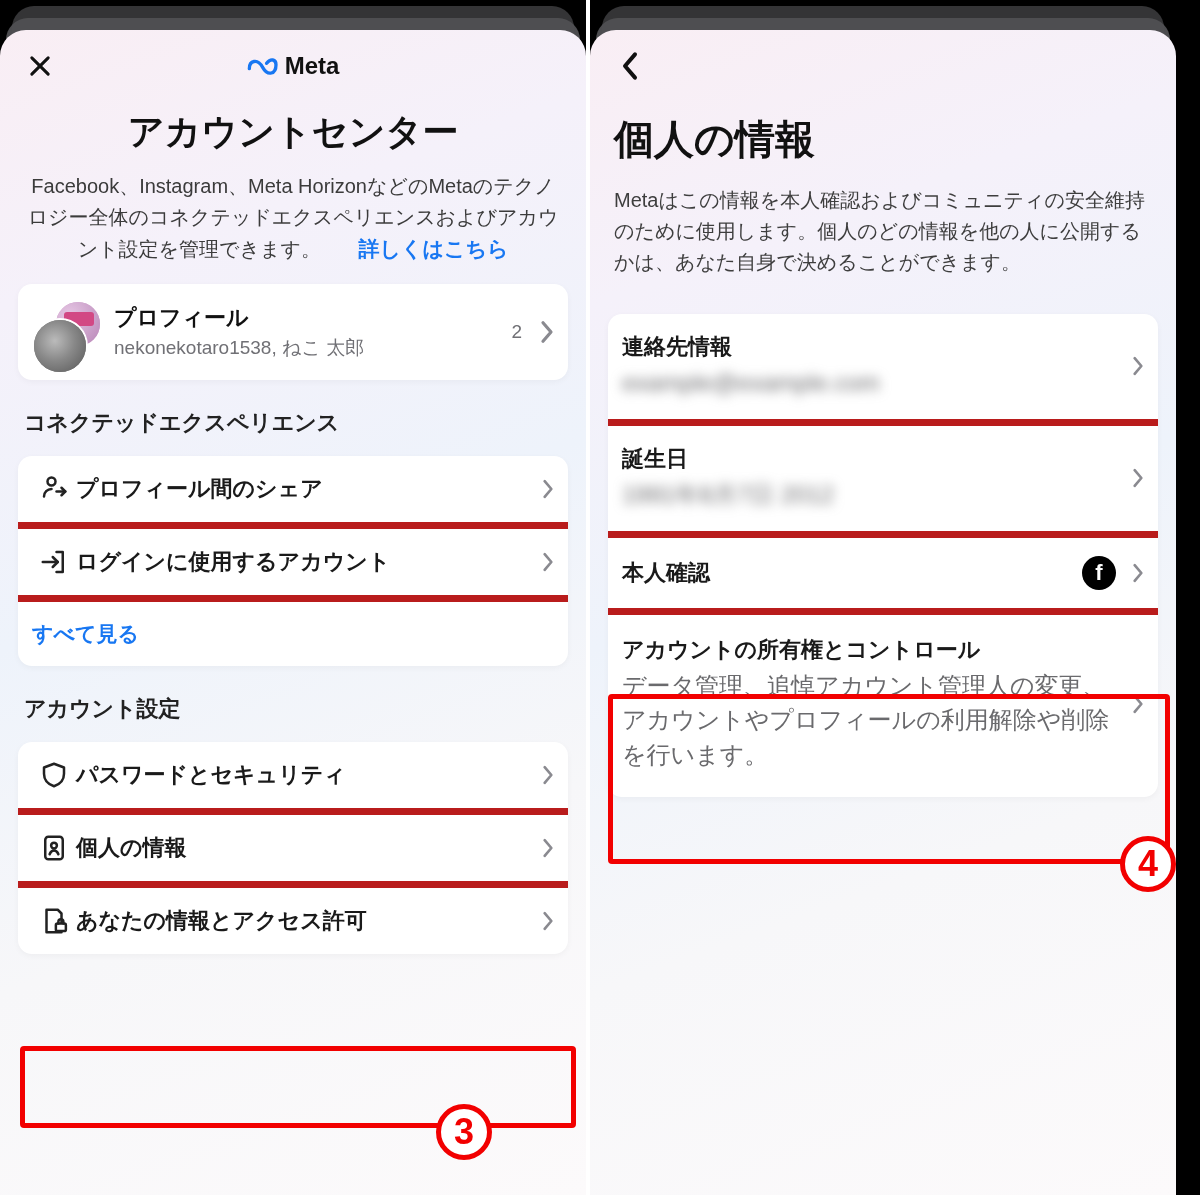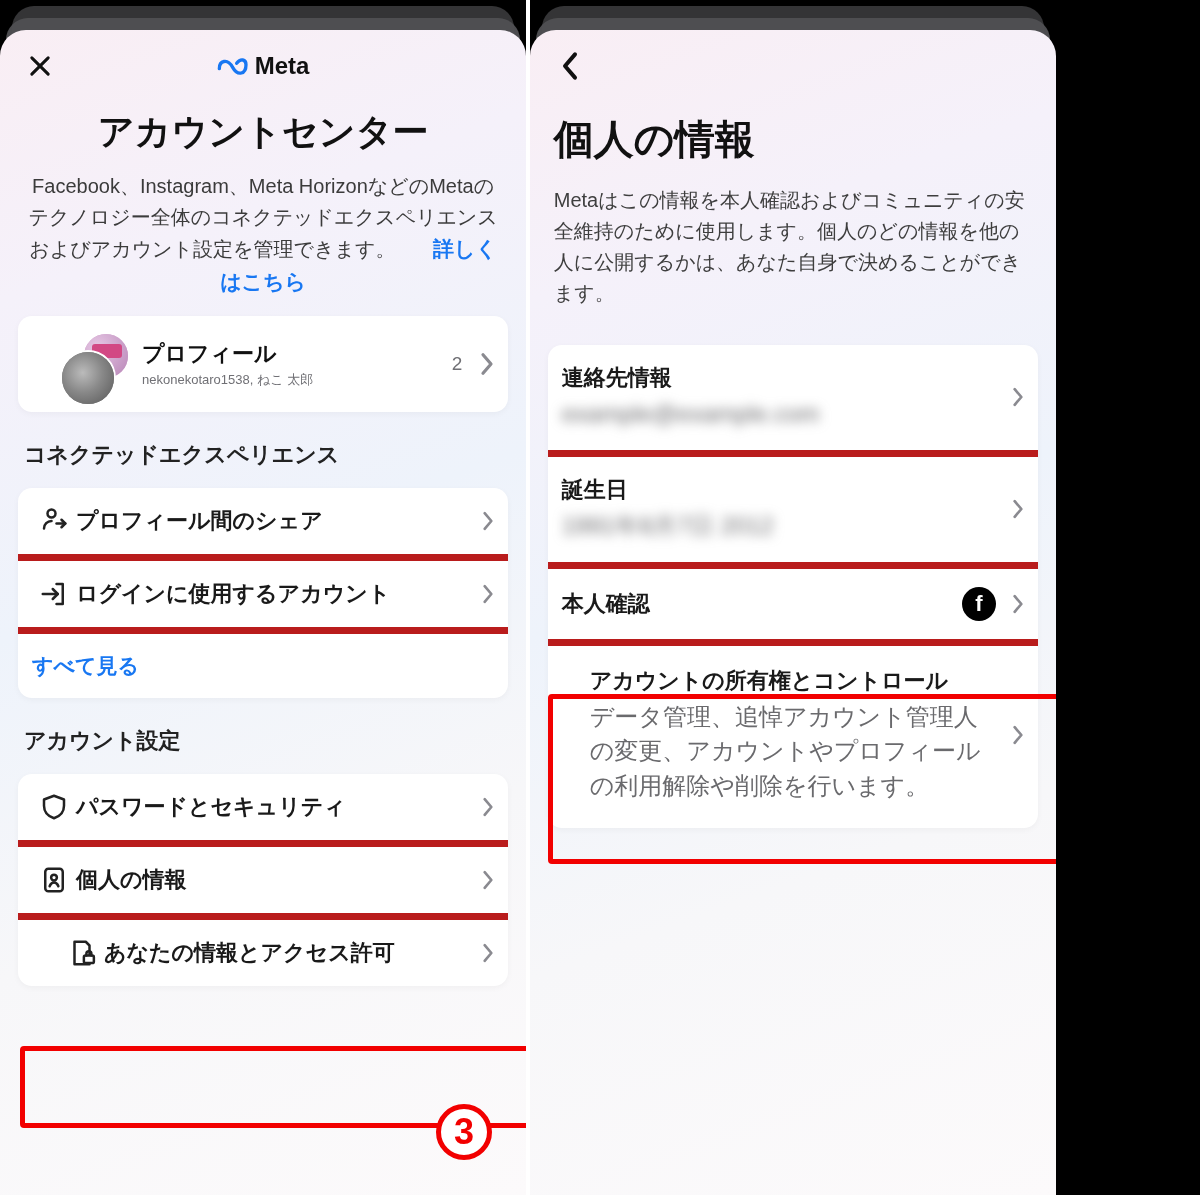--- a/index.html
+++ b/index.html
@@ -4,7 +4,7 @@
 <style>
   * { box-sizing: border-box; margin: 0; padding: 0; }
   html, body { width: 1200px; height: 1195px; font-family: -apple-system, "Helvetica Neue", Arial, "Hiragino Sans", "Hiragino Kaku Gothic ProN", Meiryo, sans-serif; background:#000; }
-  .canvas { position: relative; width: 1056px; height: 1195px; display:flex; }
+  .canvas { position: relative; width: 1176px; height: 1195px; display:flex; }
   .panel { position: relative; width: 598px; height: 1195px; background:#000; overflow:hidden; }
   .divider { width:4px; background:#fff; }
   .sheet-bg {

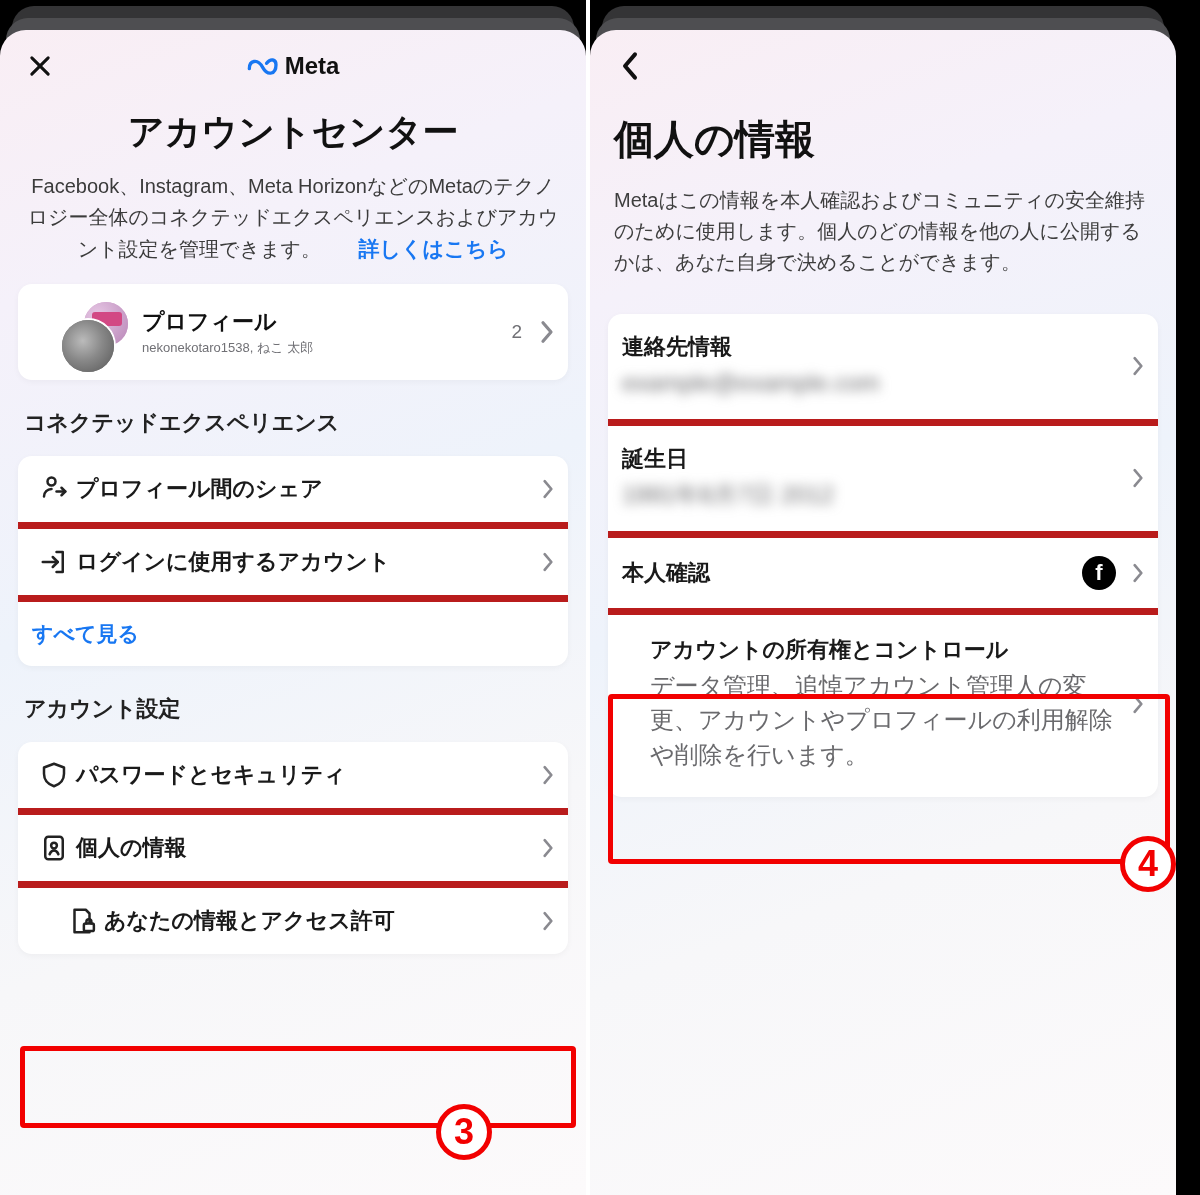--- a/index.html
+++ b/index.html
@@ -39,7 +39,7 @@
     display:flex; align-items:center; padding:18px 14px; position:relative;
     border-bottom: 7px solid #b91c1c; cursor:pointer;
   }
-  .row:last-child { border-bottom:none;margin-left:28px; }
+  .row:last-child { border-bottom:none; }
   .row .label { font-size:22px; font-weight:600; color:#1a1a1a; flex:1; }
   .row .sublabel { font-size:24px; color:#6a6a6d; margin-top:4px; line-height:1.45; }
   .row .col { display:flex; flex-direction:column; flex:1; min-width:0; }

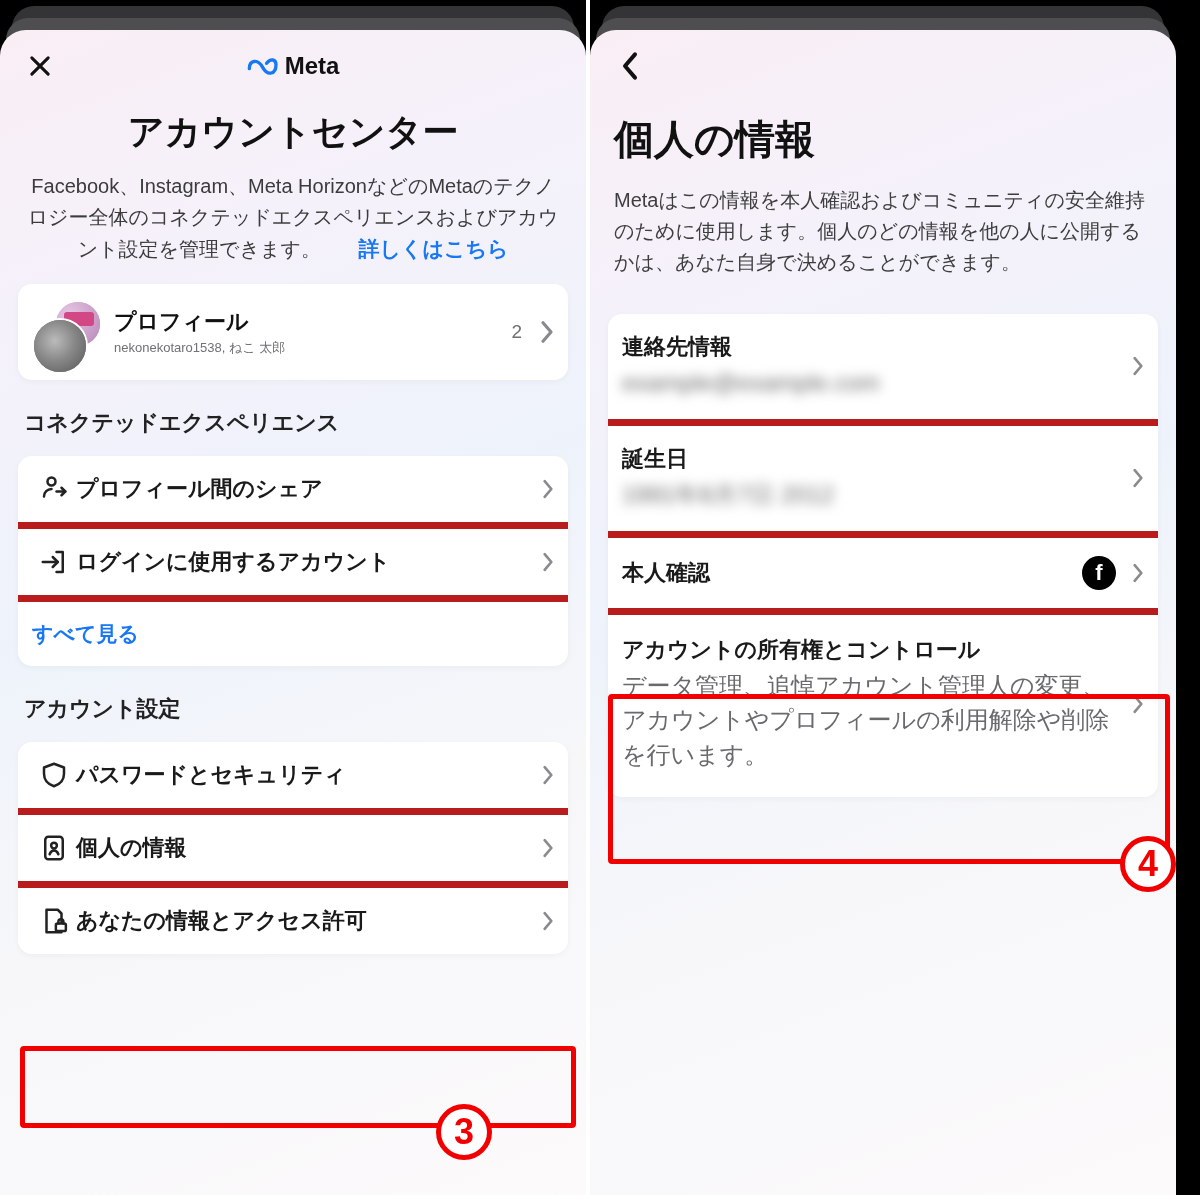--- a/index.html
+++ b/index.html
@@ -57,7 +57,7 @@
   .av2::before { content:""; position:absolute; inset:0; border-radius:50%; background: radial-gradient(circle at 40% 40%, #bbb 0%, #888 45%, #555 100%); }
   .profile-info { margin-left:8px; flex:1; min-width:0; }
   .profile-title { font-size:22px; font-weight:700; color:#111; }
-  .profile-sub { font-size:13px; color:#707075; margin-top:2px; }
+  .profile-sub { font-size:19px; color:#707075; margin-top:2px; }
   .count { font-size:19px; color:#707075; margin: 0 8px 0 10px; }
   .blur { filter: blur(6px); color:#9c9c9c; }
   .fb-badge { width:34px; height:34px; border-radius:50%; background:#000; display:flex; align-items:center; justify-content:center; margin-right:6px; }

